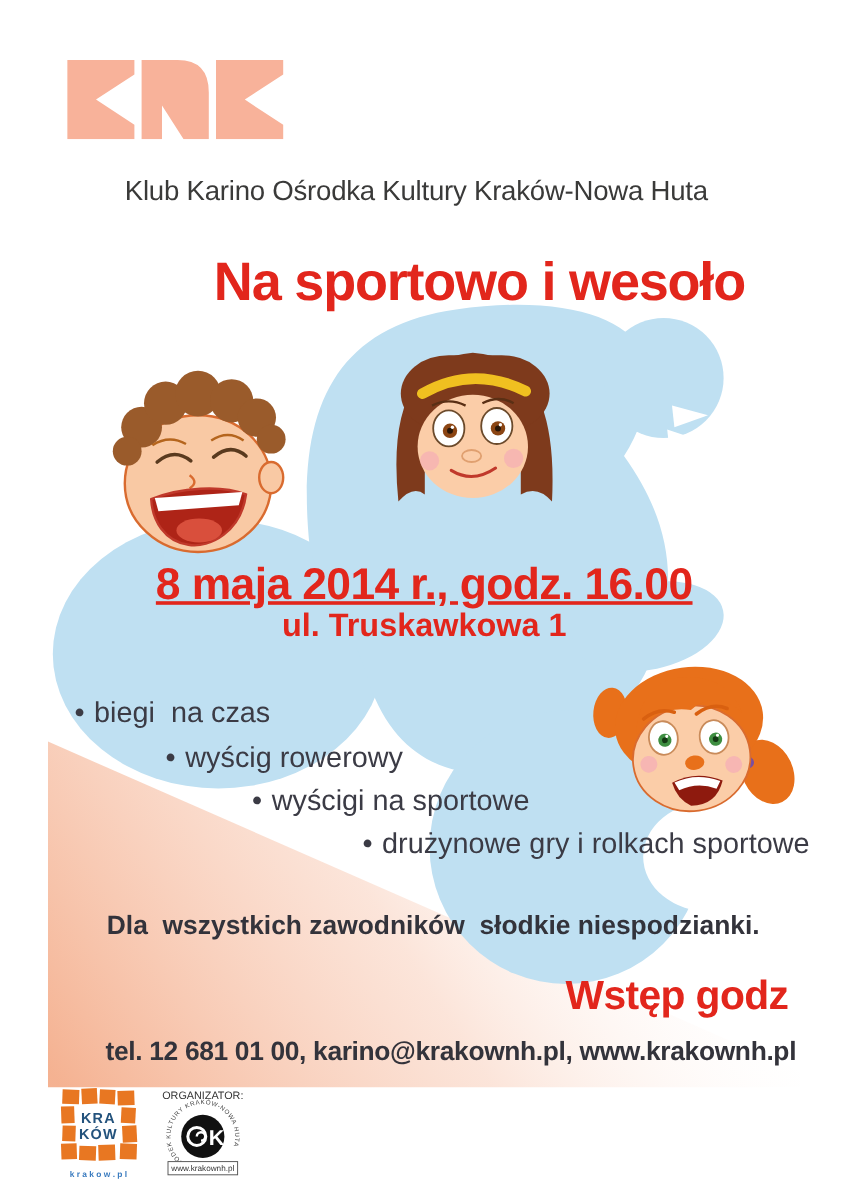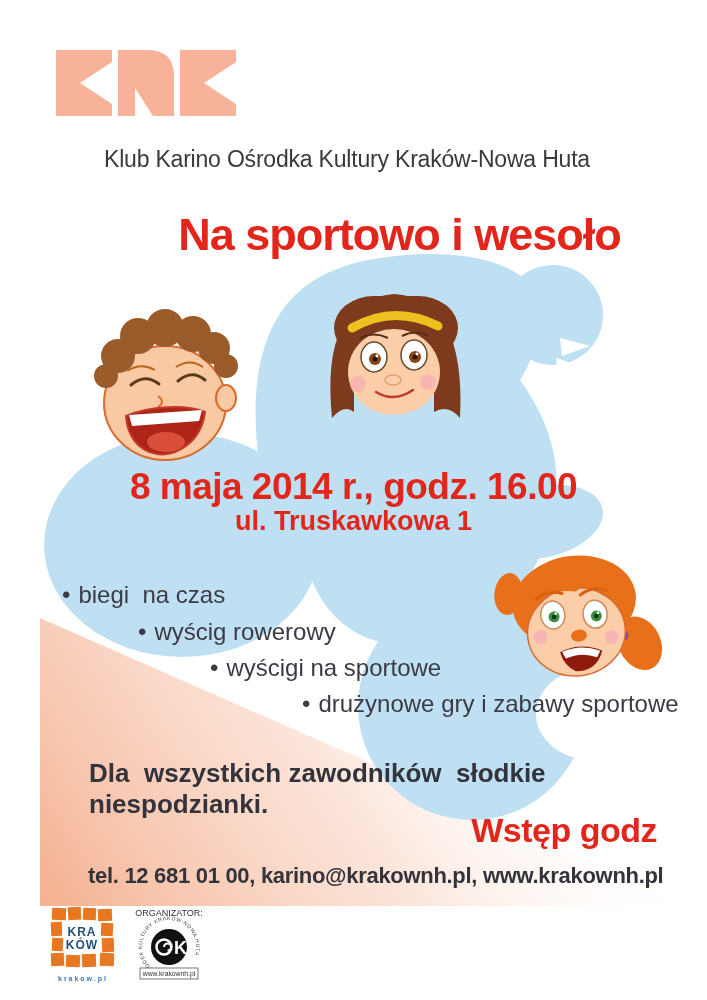--- a/index.html
+++ b/index.html
@@ -18,7 +18,7 @@
   }
   .date-line{
     left:0;top:466px;width:707px;text-align:center;font-size:37px;font-weight:700;
-    color:#e2261c;letter-spacing:-0.5px;
+    color:#e2261c;letter-spacing:-0.5px;text-decoration:underline;
   }
   .address-line{
     left:0;top:506px;width:707px;text-align:center;font-size:27px;font-weight:700;

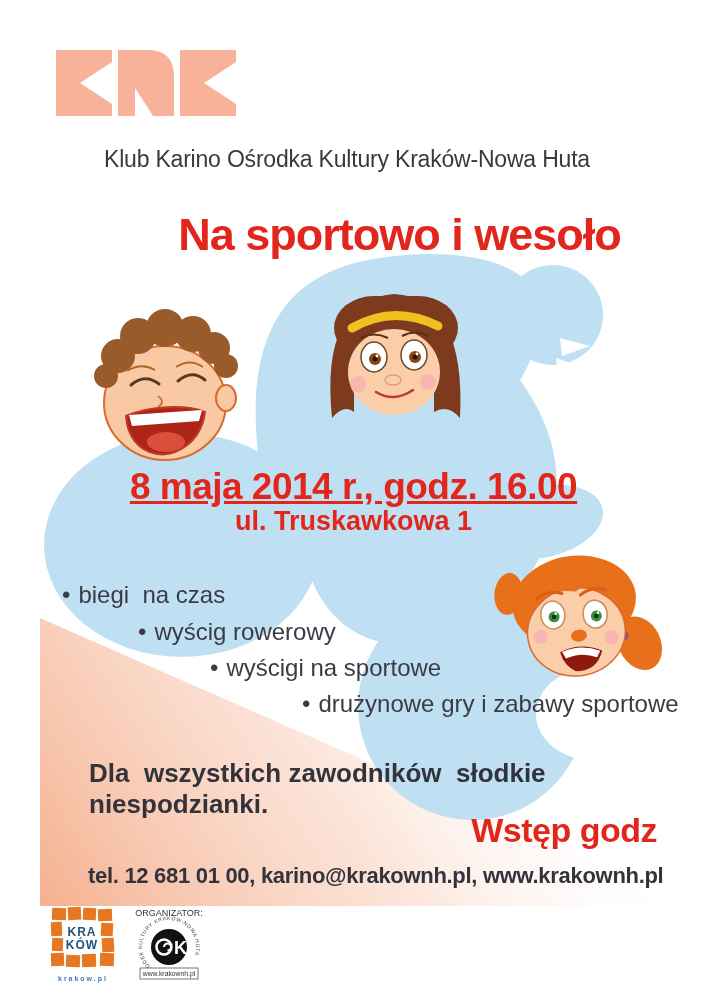--- a/index.html
+++ b/index.html
@@ -164,7 +164,7 @@
   <div class="abs activity a0"><span class="dot">•</span><span>biegi  na czas</span></div>
   <div class="abs activity a1"><span class="dot">•</span><span>wyścig rowerowy</span></div>
   <div class="abs activity a2"><span class="dot">•</span><span>wyścigi na sportowe</span></div>
-  <div class="abs activity a3"><span class="dot">•</span><span>drużynowe gry i zabawy sportowe</span></div>
+  <div class="abs activity a3"><span class="dot">•</span><span>drużynowe gry i rolkach sportowe</span></div>
 </div>
 
 <div class="abs note">Dla  wszystkich zawodników  słodkie niespodzianki.</div>

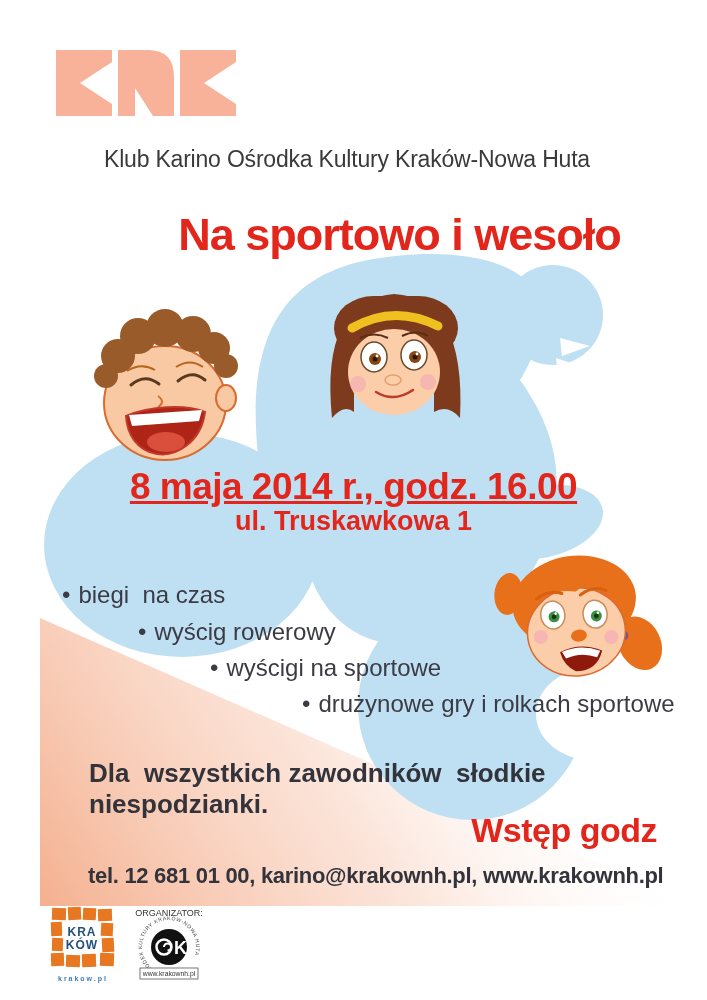--- a/index.html
+++ b/index.html
@@ -31,7 +31,7 @@
   .a2{left:210px;top:654px;}
   .a3{left:302px;top:690px;}
   .note{
-    left:89px;top:758px;font-size:26px;font-weight:700;color:#33333b;white-space:pre-wrap;
+    left:89px;top:758px;font-size:22px;font-weight:700;color:#33333b;white-space:pre-wrap;
   }
   .admission{
     right:50px;top:811px;font-size:34px;font-weight:700;color:#e2261c;letter-spacing:-0.5px;

